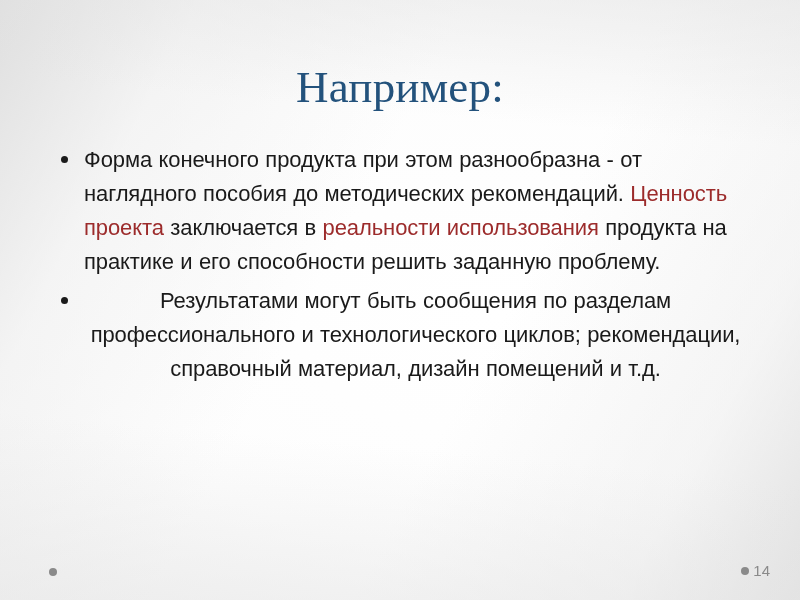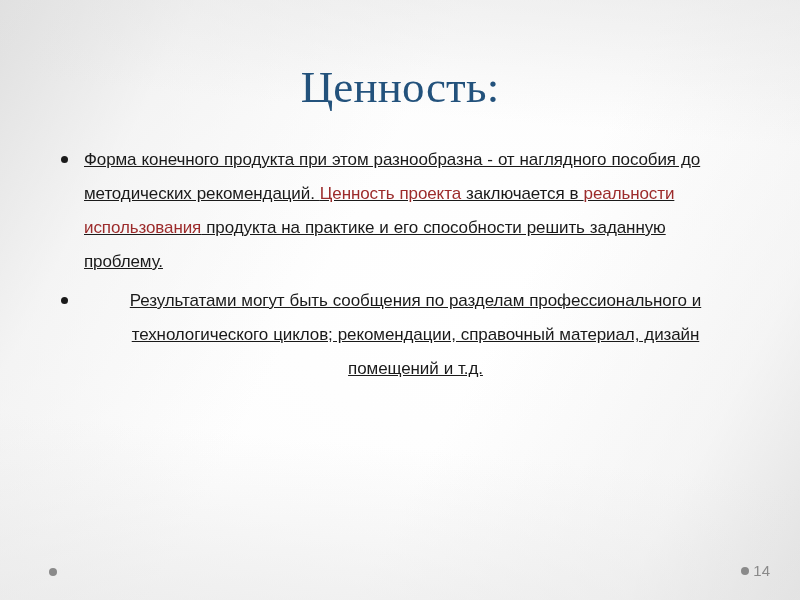--- a/index.html
+++ b/index.html
@@ -136,7 +136,7 @@
 <div class="slide">
   <div class="slide-inner">
 
-    <div class="slide-title">Ценность:</div>
+    <div class="slide-title">Например:</div>
 
     <div class="body-block">
 

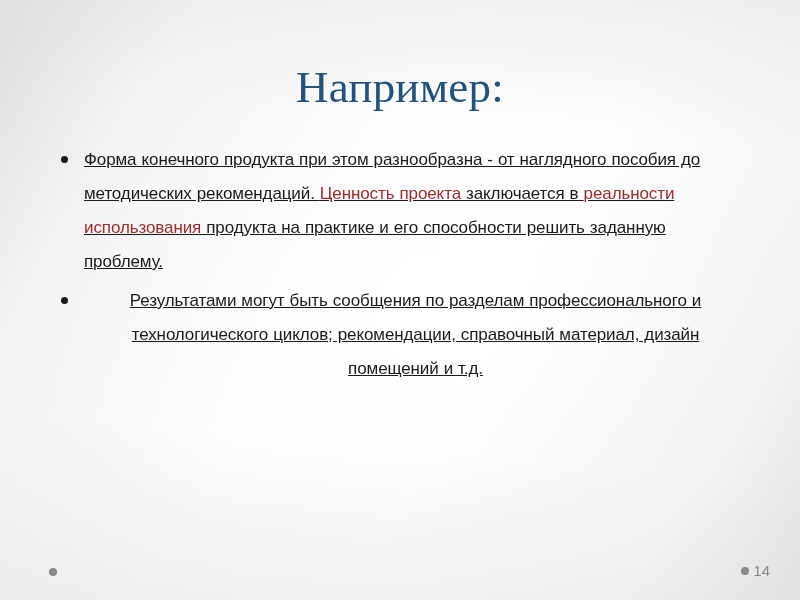--- a/index.html
+++ b/index.html
@@ -73,12 +73,11 @@
     position: relative;
     padding-left: 28px;
     margin: 0 9px 2px 0;
-    font-size: 17px;
+    font-size: 22px;
     line-height: 34px;
     color: #1a1a1a;
     letter-spacing: -0.1px;
     word-spacing: 0.4px;
-    text-decoration: underline;
   }
 
   .bullet-item + .bullet-item {

